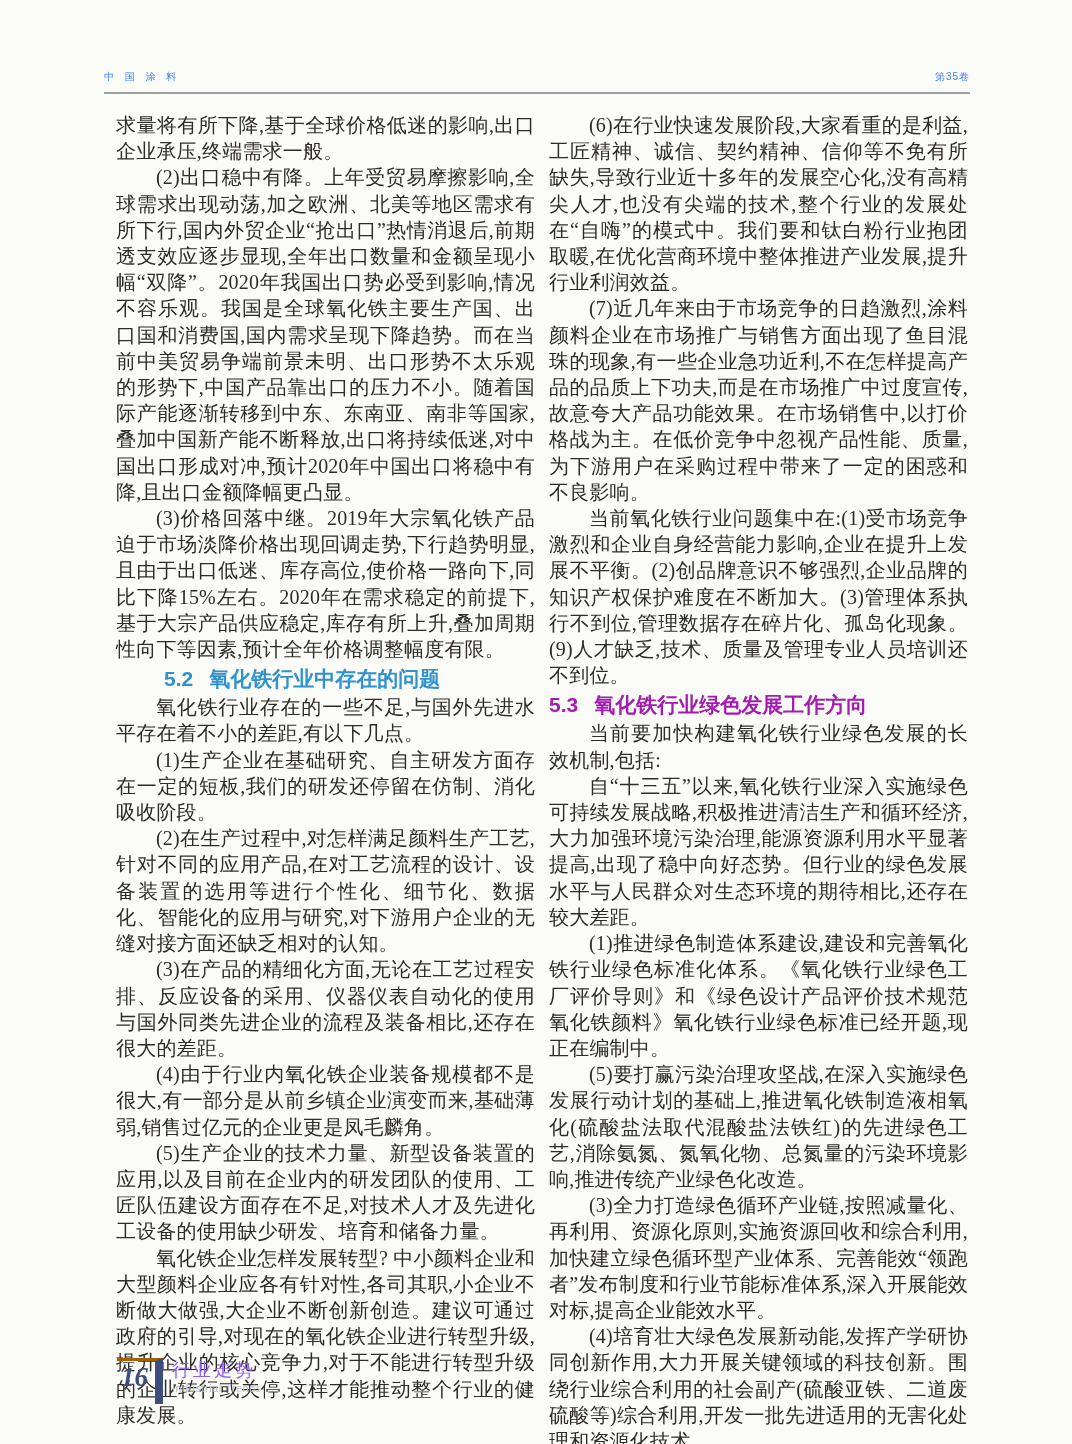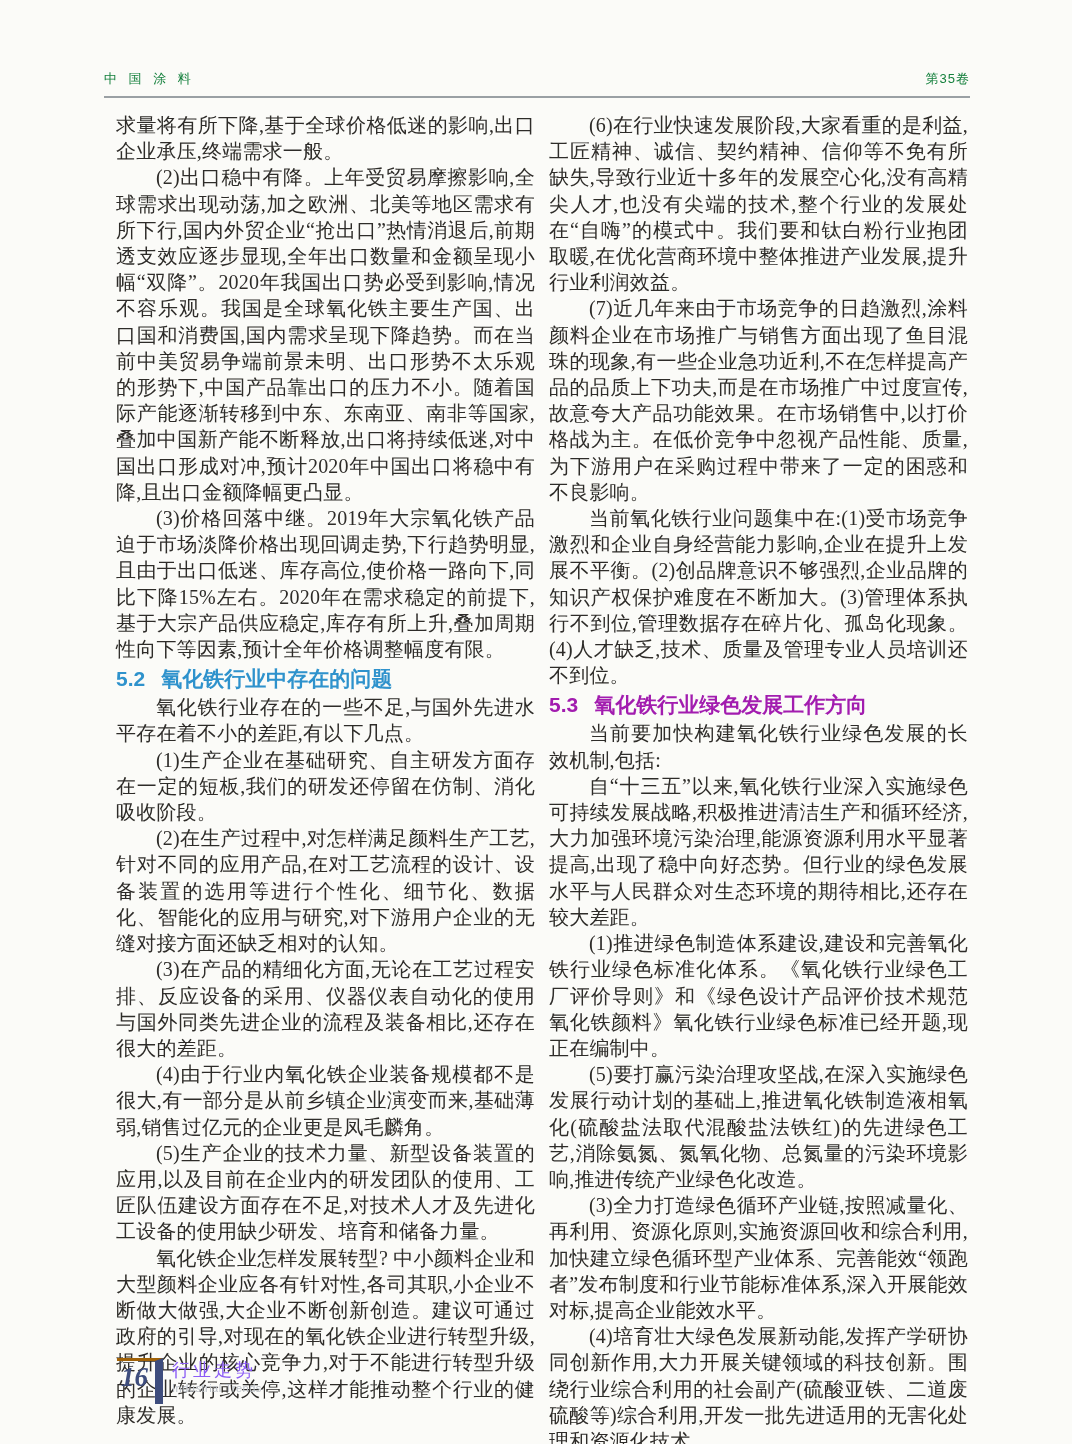--- a/index.html
+++ b/index.html
@@ -18,7 +18,7 @@
     position:absolute;left:104px;top:70px;width:866px;
     display:flex;justify-content:space-between;align-items:flex-start;
     font-family:"Liberation Sans","DejaVu Sans",sans-serif;
-    font-size:13px;color:#15803d;letter-spacing:4px;
+    font-size:10px;color:#3b82f6;letter-spacing:4px;
     border-bottom:2px solid #9aa0a4;
     padding-bottom:8px;
   }

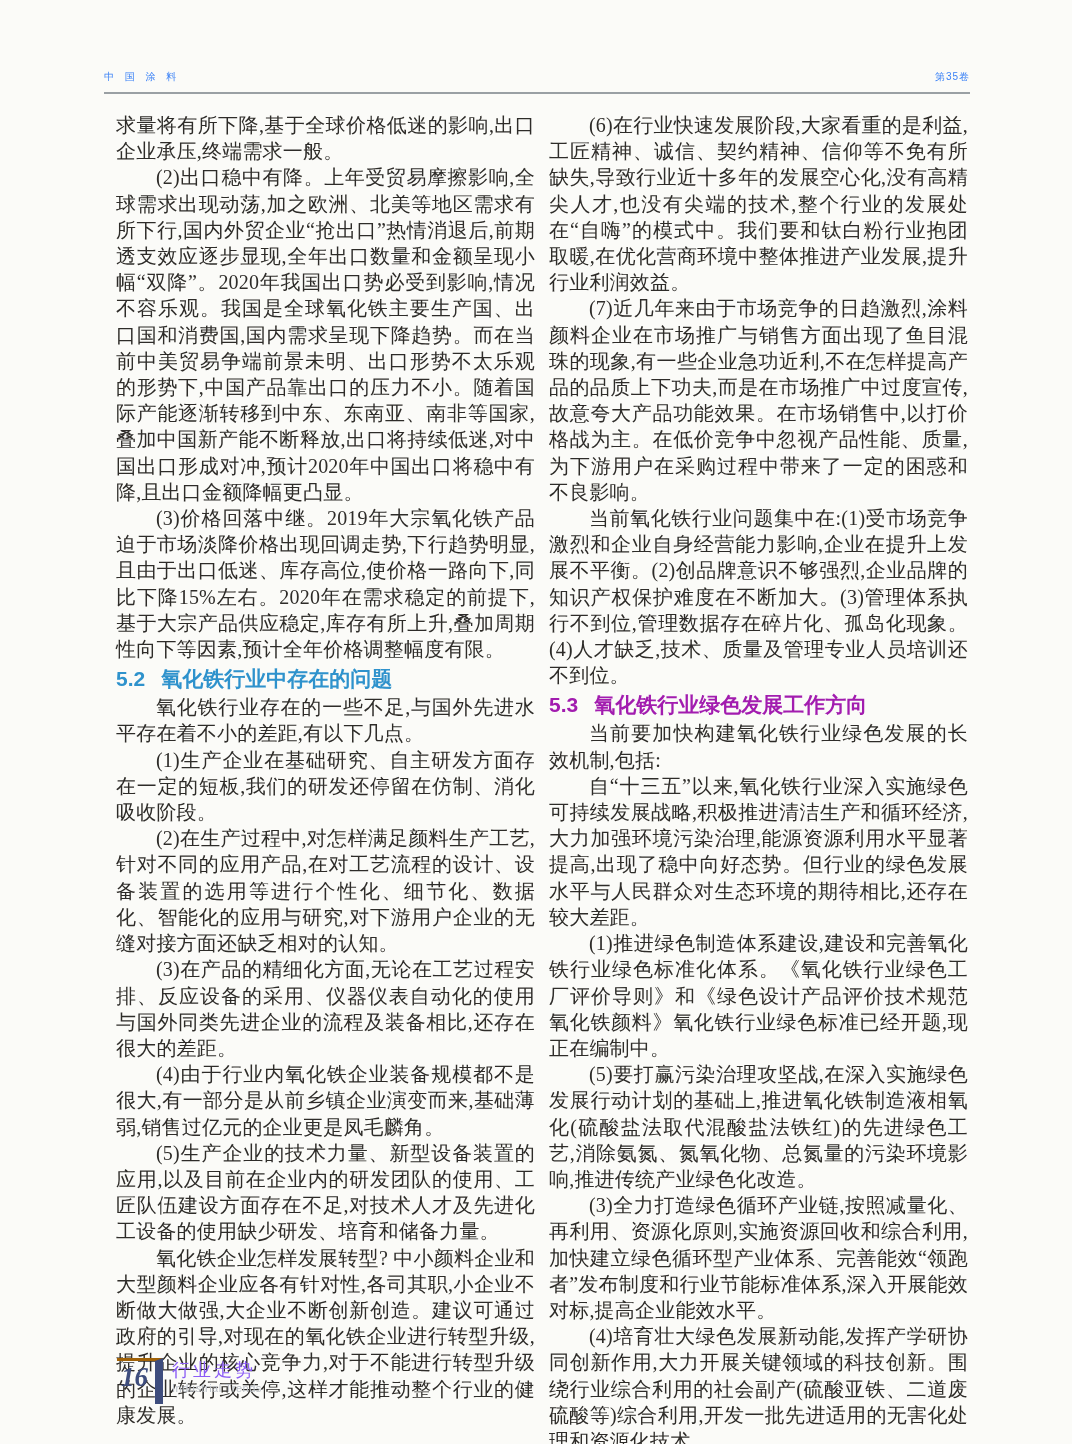--- a/index.html
+++ b/index.html
@@ -100,7 +100,7 @@
     <div class="col">
         <p class="para">(6)在行业快速发展阶段,大家看重的是利益,工匠精神、诚信、契约精神、信仰等不免有所缺失,导致行业近十多年的发展空心化,没有高精尖人才,也没有尖端的技术,整个行业的发展处在“自嗨”的模式中。我们要和钛白粉行业抱团取暖,在优化营商环境中整体推进产业发展,提升行业利润效益。</p>
         <p class="para">(7)近几年来由于市场竞争的日趋激烈,涂料颜料企业在市场推广与销售方面出现了鱼目混珠的现象,有一些企业急功近利,不在怎样提高产品的品质上下功夫,而是在市场推广中过度宣传,故意夸大产品功能效果。在市场销售中,以打价格战为主。在低价竞争中忽视产品性能、质量,为下游用户在采购过程中带来了一定的困惑和不良影响。</p>
-        <p class="para">当前氧化铁行业问题集中在:(1)受市场竞争激烈和企业自身经营能力影响,企业在提升上发展不平衡。(2)创品牌意识不够强烈,企业品牌的知识产权保护难度在不断加大。(3)管理体系执行不到位,管理数据存在碎片化、孤岛化现象。(4)人才缺乏,技术、质量及管理专业人员培训还不到位。</p>
+        <p class="para">当前氧化铁行业问题集中在:(1)受市场竞争激烈和企业自身经营能力影响,企业在提升上发展不平衡。(2)创品牌意识不够强烈,企业品牌的知识产权保护难度在不断加大。(3)管理体系执行不到位,管理数据存在碎片化、孤岛化现象。(9)人才缺乏,技术、质量及管理专业人员培训还不到位。</p>
         <h3 class="sec-heading" style="color: #a21caf;"><span class="sec-num">5.3</span><span class="sec-title">氧化铁行业绿色发展工作方向</span></h3>
         <p class="para">当前要加快构建氧化铁行业绿色发展的长效机制,包括:</p>
         <p class="para">自“十三五”以来,氧化铁行业深入实施绿色可持续发展战略,积极推进清洁生产和循环经济,大力加强环境污染治理,能源资源利用水平显著提高,出现了稳中向好态势。但行业的绿色发展水平与人民群众对生态环境的期待相比,还存在较大差距。</p>

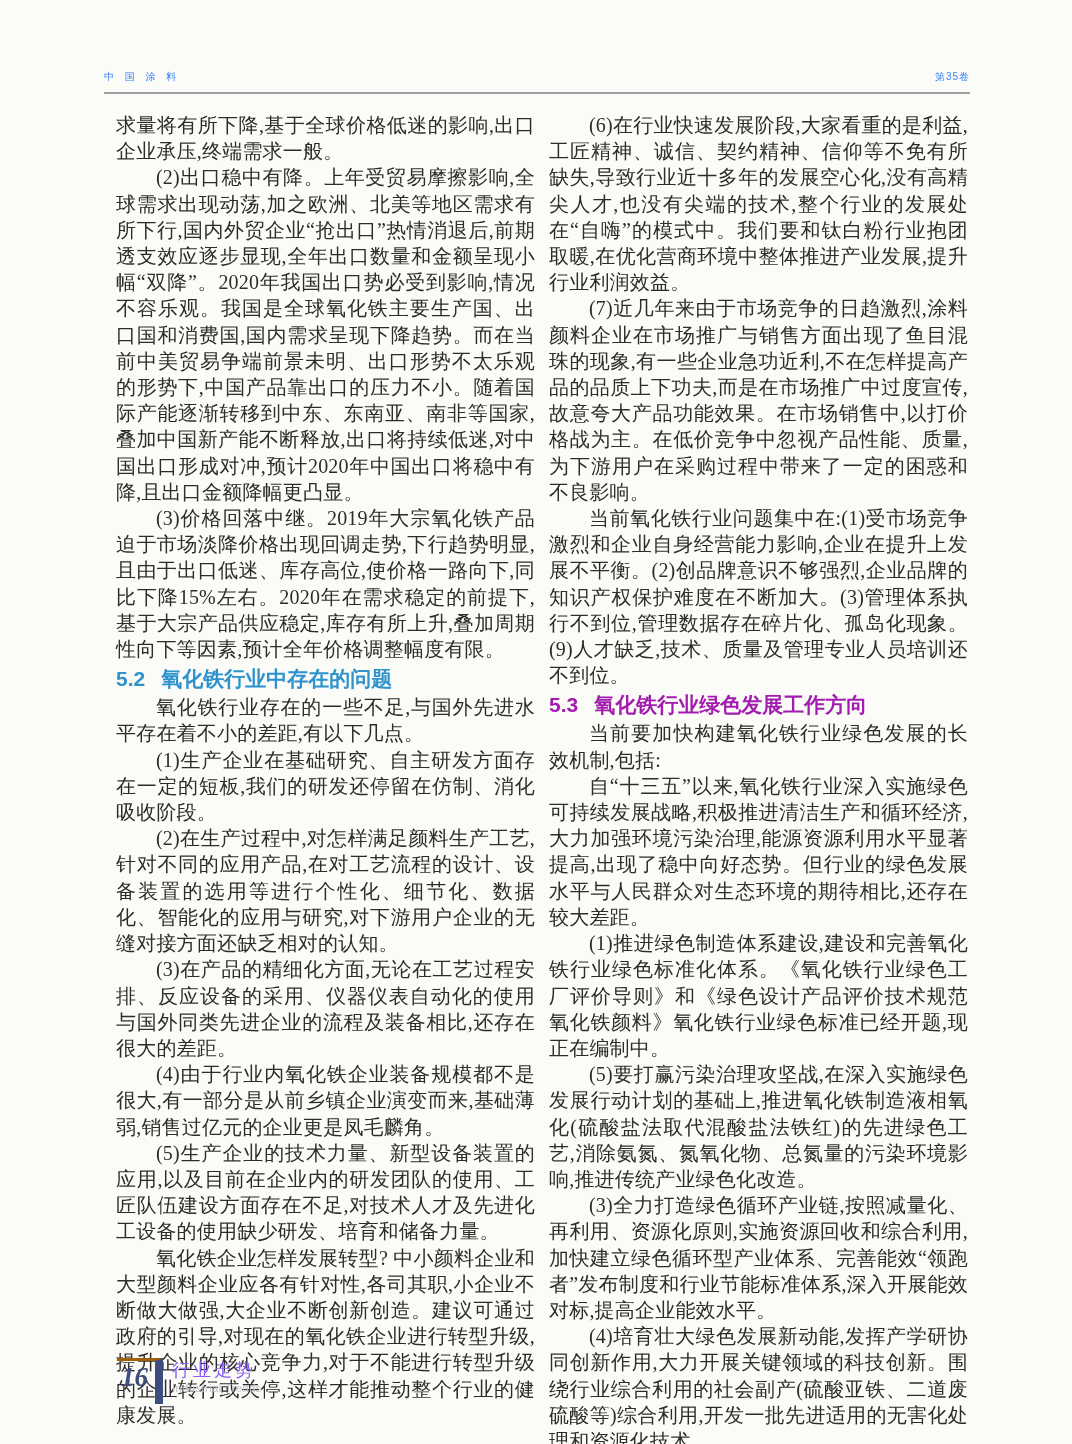--- a/index.html
+++ b/index.html
@@ -88,7 +88,7 @@
         <p class="para noindent">求量将有所下降,基于全球价格低迷的影响,出口企业承压,终端需求一般。</p>
         <p class="para">(2)出口稳中有降。上年受贸易摩擦影响,全球需求出现动荡,加之欧洲、北美等地区需求有所下行,国内外贸企业“抢出口”热情消退后,前期透支效应逐步显现,全年出口数量和金额呈现小幅“双降”。2020年我国出口势必受到影响,情况不容乐观。我国是全球氧化铁主要生产国、出口国和消费国,国内需求呈现下降趋势。而在当前中美贸易争端前景未明、出口形势不太乐观的形势下,中国产品靠出口的压力不小。随着国际产能逐渐转移到中东、东南亚、南非等国家,叠加中国新产能不断释放,出口将持续低迷,对中国出口形成对冲,预计2020年中国出口将稳中有降,且出口金额降幅更凸显。</p>
         <p class="para">(3)价格回落中继。2019年大宗氧化铁产品迫于市场淡降价格出现回调走势,下行趋势明显,且由于出口低迷、库存高位,使价格一路向下,同比下降15%左右。2020年在需求稳定的前提下,基于大宗产品供应稳定,库存有所上升,叠加周期性向下等因素,预计全年价格调整幅度有限。</p>
-        <h3 class="sec-heading" style="color: rgb(46, 146, 204);"><span class="sec-num">5.2</span><span class="sec-title">氧化铁行业中存在的问题</span></h3>
+        <h3 class="sec-heading" style="color: rgb(46, 146, 204); margin-left: 48px;"><span class="sec-num">5.2</span><span class="sec-title">氧化铁行业中存在的问题</span></h3>
         <p class="para">氧化铁行业存在的一些不足,与国外先进水平存在着不小的差距,有以下几点。</p>
         <p class="para">(1)生产企业在基础研究、自主研发方面存在一定的短板,我们的研发还停留在仿制、消化吸收阶段。</p>
         <p class="para">(2)在生产过程中,对怎样满足颜料生产工艺,针对不同的应用产品,在对工艺流程的设计、设备装置的选用等进行个性化、细节化、数据化、智能化的应用与研究,对下游用户企业的无缝对接方面还缺乏相对的认知。</p>

